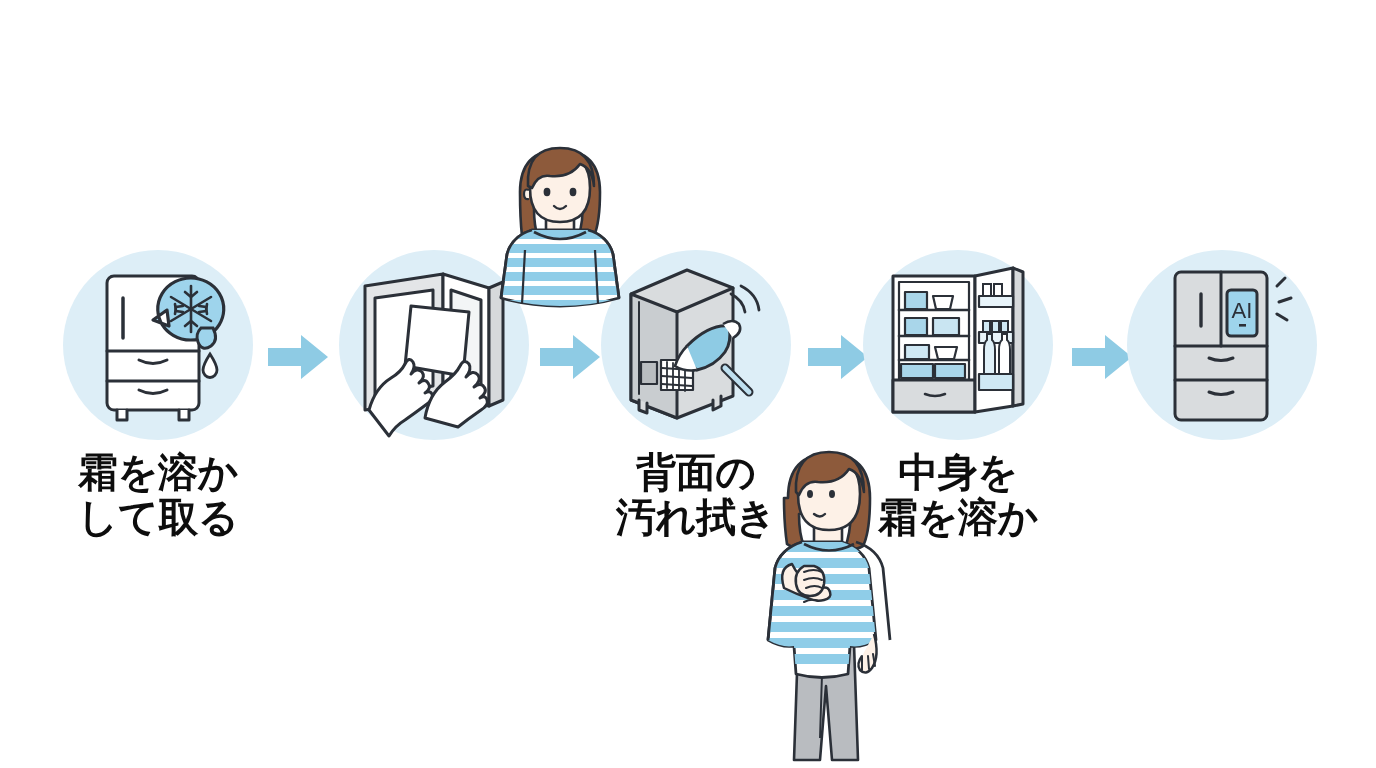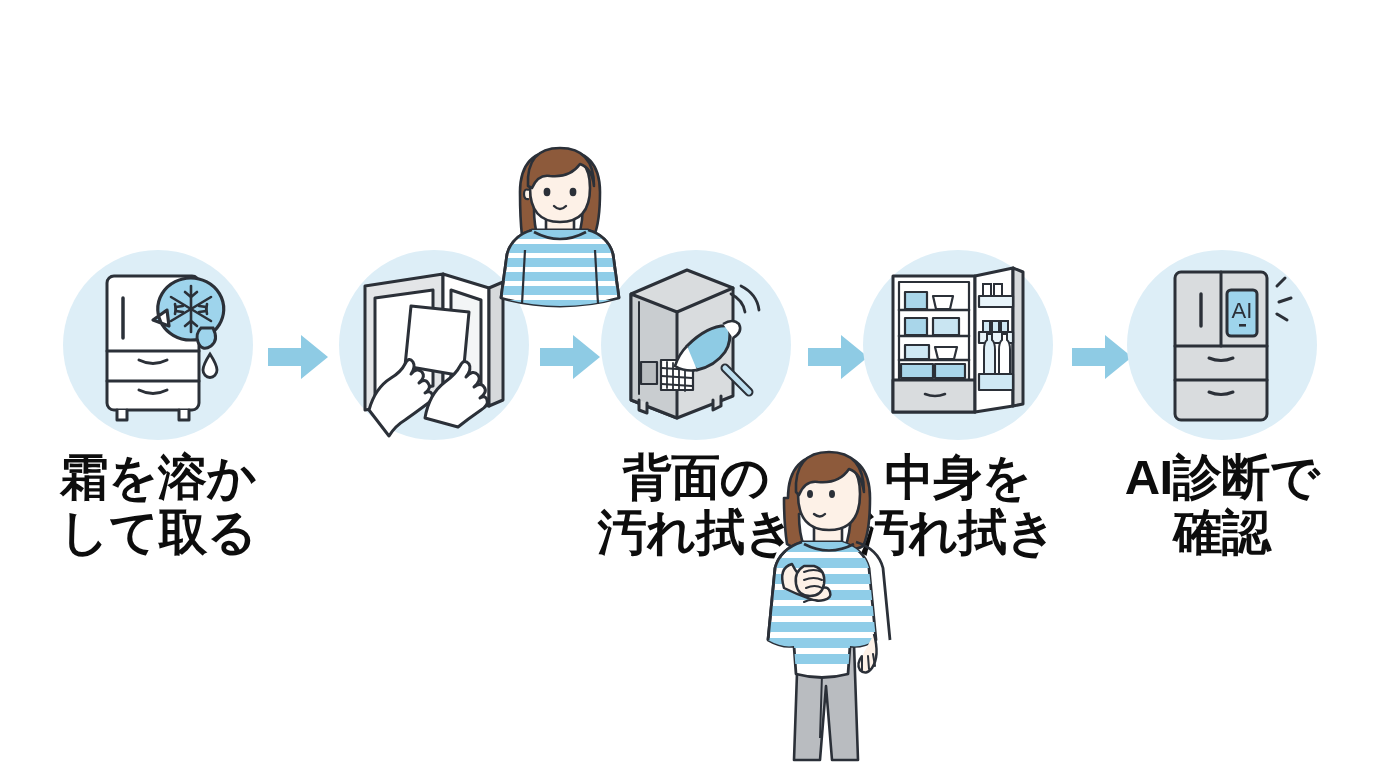--- a/index.html
+++ b/index.html
@@ -36,7 +36,7 @@
     margin-top: 10px;
     text-align: center;
     font-weight: bold;
-    font-size: 49px;
+    font-size: 40px;
     line-height: 1.12;
     color: #0d0d0d;
     letter-spacing: -0.5px;

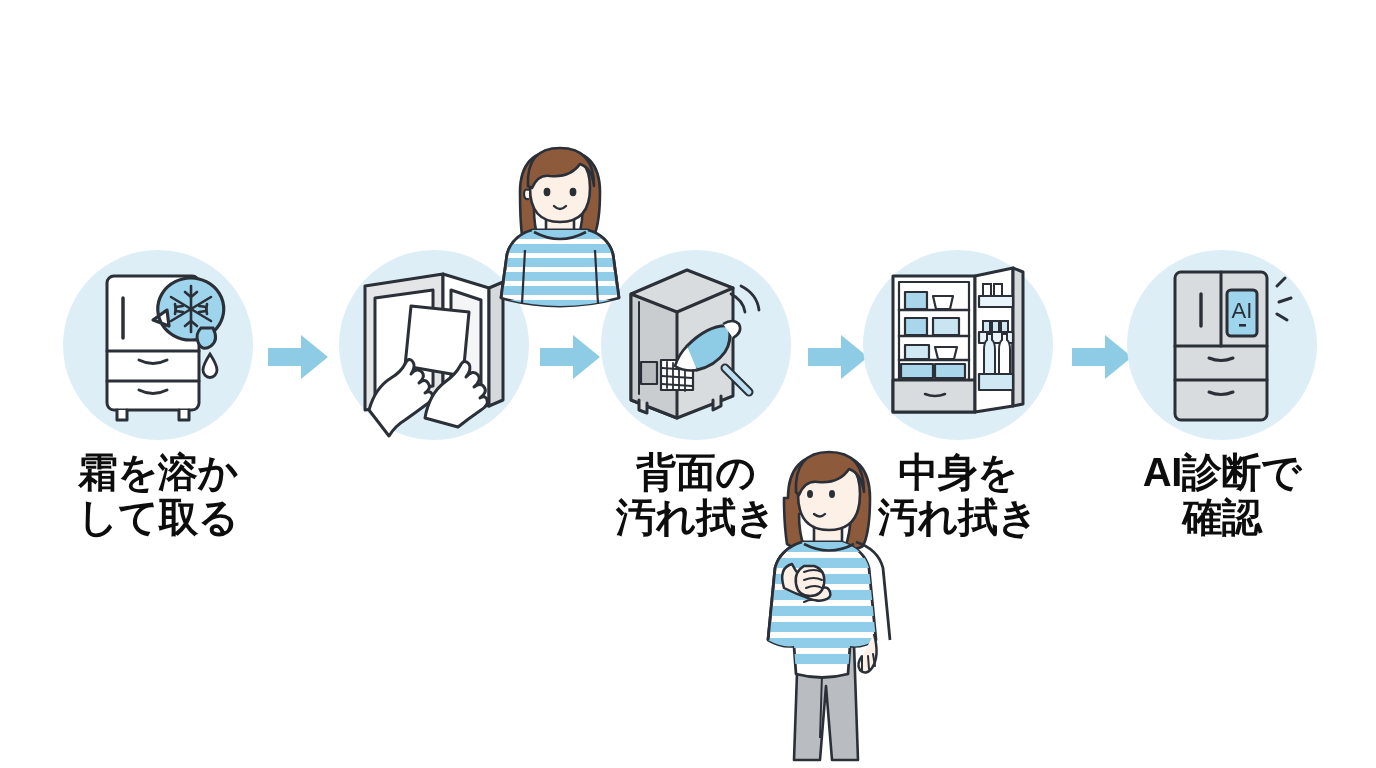--- a/index.html
+++ b/index.html
@@ -218,7 +218,7 @@
       </svg>
     </div>
     <div class="step-label">中身を
-汚れ拭き</div>
+霜を溶か</div>
   </div>
 
   <div class="arrow" style="left:1072px;">

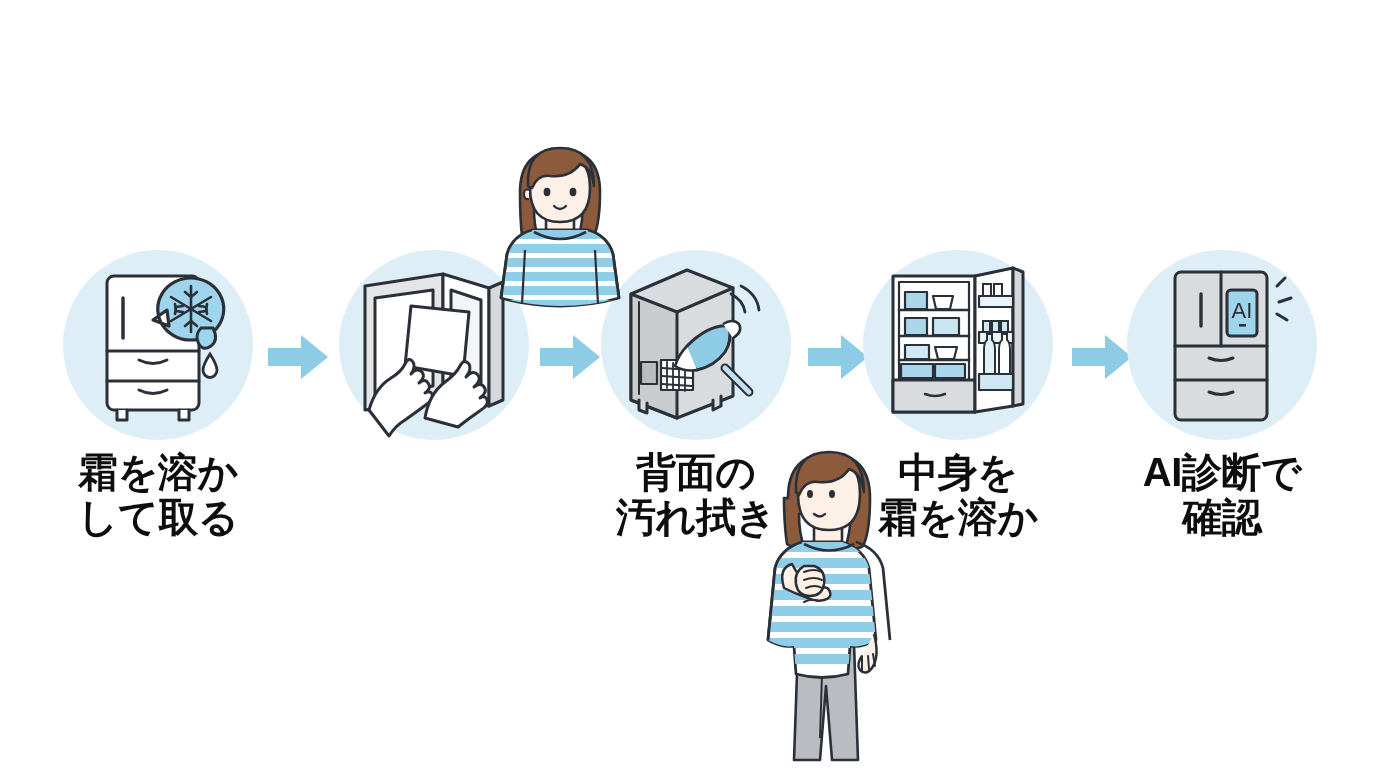--- a/index.html
+++ b/index.html
@@ -250,8 +250,6 @@
         </g>
       </svg>
     </div>
-    <div class="step-label">AI診断で
-確認</div>
   </div>
 
   <div class="person" style="left:498px; top:138px;">

